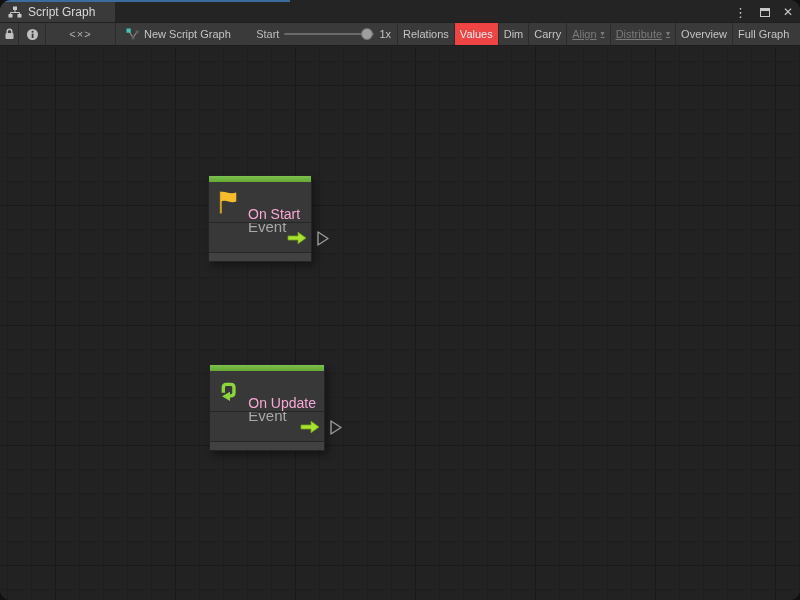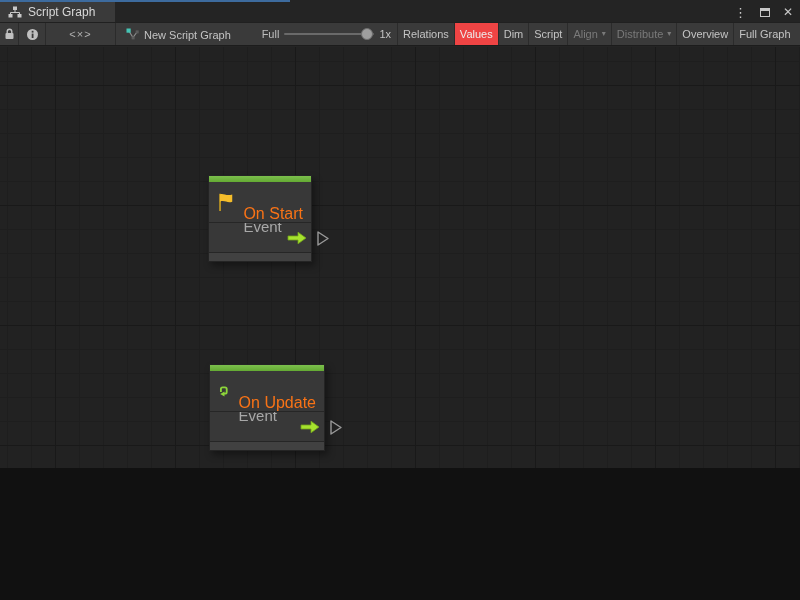--- a/index.html
+++ b/index.html
@@ -5,11 +5,12 @@
   html,body{margin:0;padding:0;background:#111;}
   *{box-sizing:border-box;}
   #app{
-    position:relative;width:800px;height:468px;overflow:hidden;
+    position:relative;width:800px;height:600px;overflow:hidden;
     background:#242424;
     font-family:"Liberation Sans","DejaVu Sans",sans-serif;
     -webkit-font-smoothing:antialiased;
     user-select:none;
+    border-radius:11px;
   }
   
   .titlebar{position:relative;height:22px;background:#242424;}

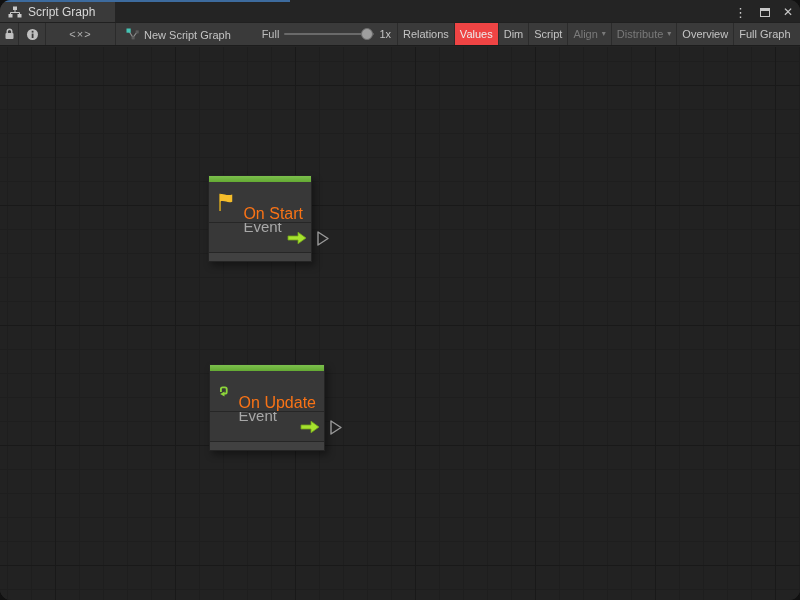--- a/index.html
+++ b/index.html
@@ -41,7 +41,7 @@
   .tbtn.lock{width:19px;}
   .tbtn.info{width:27px;}
   .tbtn.code{width:70px;color:#b0b0b0;font-size:11px;letter-spacing:1px;}
-  .newgraph{display:flex;align-items:flex-end;gap:5px;padding:0 6px;margin-left:4px;white-space:nowrap;}
+  .newgraph{display:flex;align-items:center;gap:5px;padding:0 6px;margin-left:4px;white-space:nowrap;}
   .zoomlabel{margin-left:auto;white-space:nowrap;color:#bdbdbd;}
   .slider{position:relative;width:90px;height:100%;margin:0 5px;display:flex;align-items:center;}
   .slider .track{width:100%;height:2px;background:#6a6a6a;border-radius:1px;}

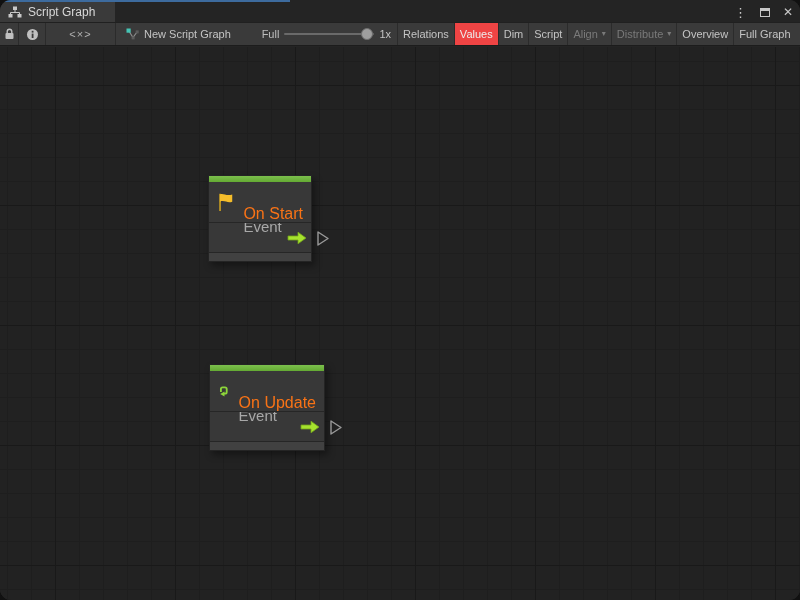--- a/index.html
+++ b/index.html
@@ -134,7 +134,7 @@
         </svg>
         <span>New Script Graph</span>
       </div>
-      <span class="zoomlabel">Full</span>
+      <span class="zoomlabel">Start</span>
       <div class="slider">
         <div class="track"></div>
         <div class="handle"></div>

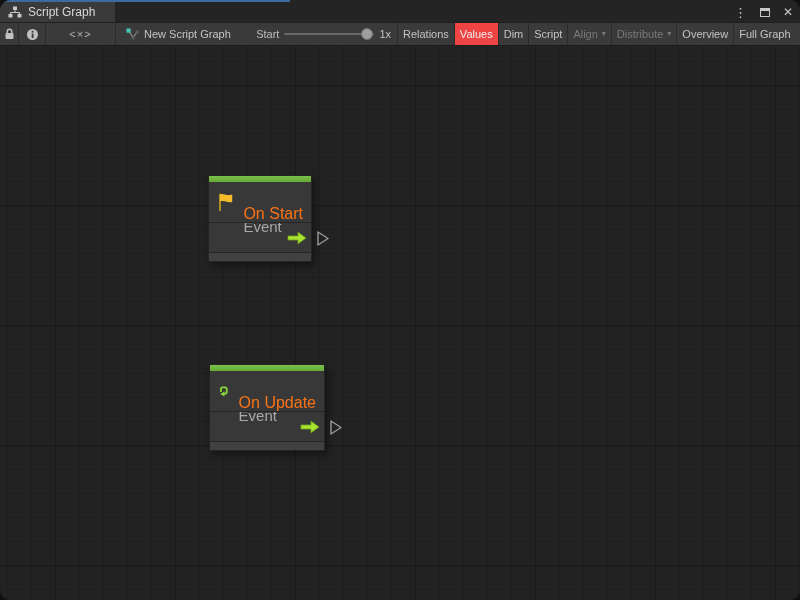--- a/index.html
+++ b/index.html
@@ -152,7 +152,7 @@
         <span>Dim</span>
       </div>
       <div class="rbtn">
-        <span>Script</span>
+        <span>Carry</span>
       </div>
       <div class="rbtn disabled">
         <span>Align</span>

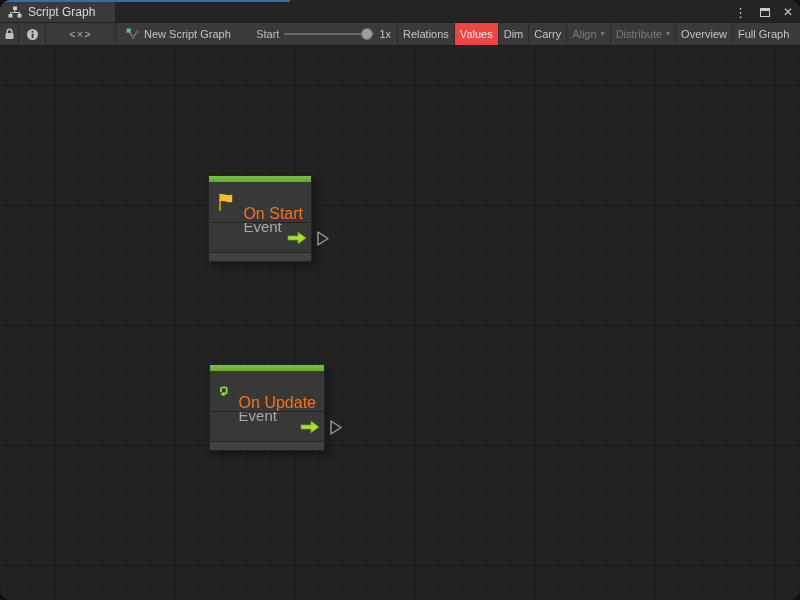--- a/index.html
+++ b/index.html
@@ -55,7 +55,7 @@
     border-left:1px solid #2b2b2b;height:100%;
   }
   .rbtn.active{background:#ef4444;color:#ededed;}
-  .rbtn.disabled{color:#7a7a7a;}
+  .rbtn.disabled{color:#7a7a7a;text-decoration:underline;}
   .rbtn .dd{font-size:8px;line-height:1;}
   
   .canvas{

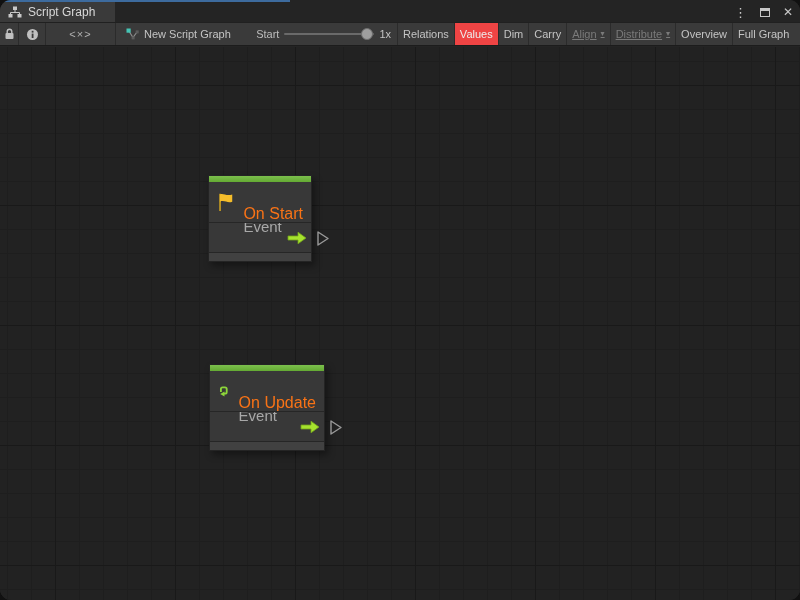--- a/index.html
+++ b/index.html
@@ -77,7 +77,7 @@
   .node-topbar{height:6px;background:linear-gradient(#7cc04d,#64aa33);}
   .node-header{display:flex;align-items:center;gap:9px;padding:7px 8px;height:40px;}
   .node-titles{display:flex;flex-direction:column;gap:2px;}
-  .node-title{font-size:16px;color:#f97316;line-height:12px;white-space:nowrap;margin-top:35px;}
+  .node-title{font-size:14px;color:#f9a8d4;line-height:12px;white-space:nowrap;margin-top:35px;}
   .node-subtitle{font-size:15px;color:#a8a8a8;line-height:10px;white-space:nowrap;}
   .node-ports{position:relative;height:30px;border-top:1px solid #262626;}
   .port-out{position:absolute;right:4px;top:50%;margin-top:-7px;line-height:0;}

